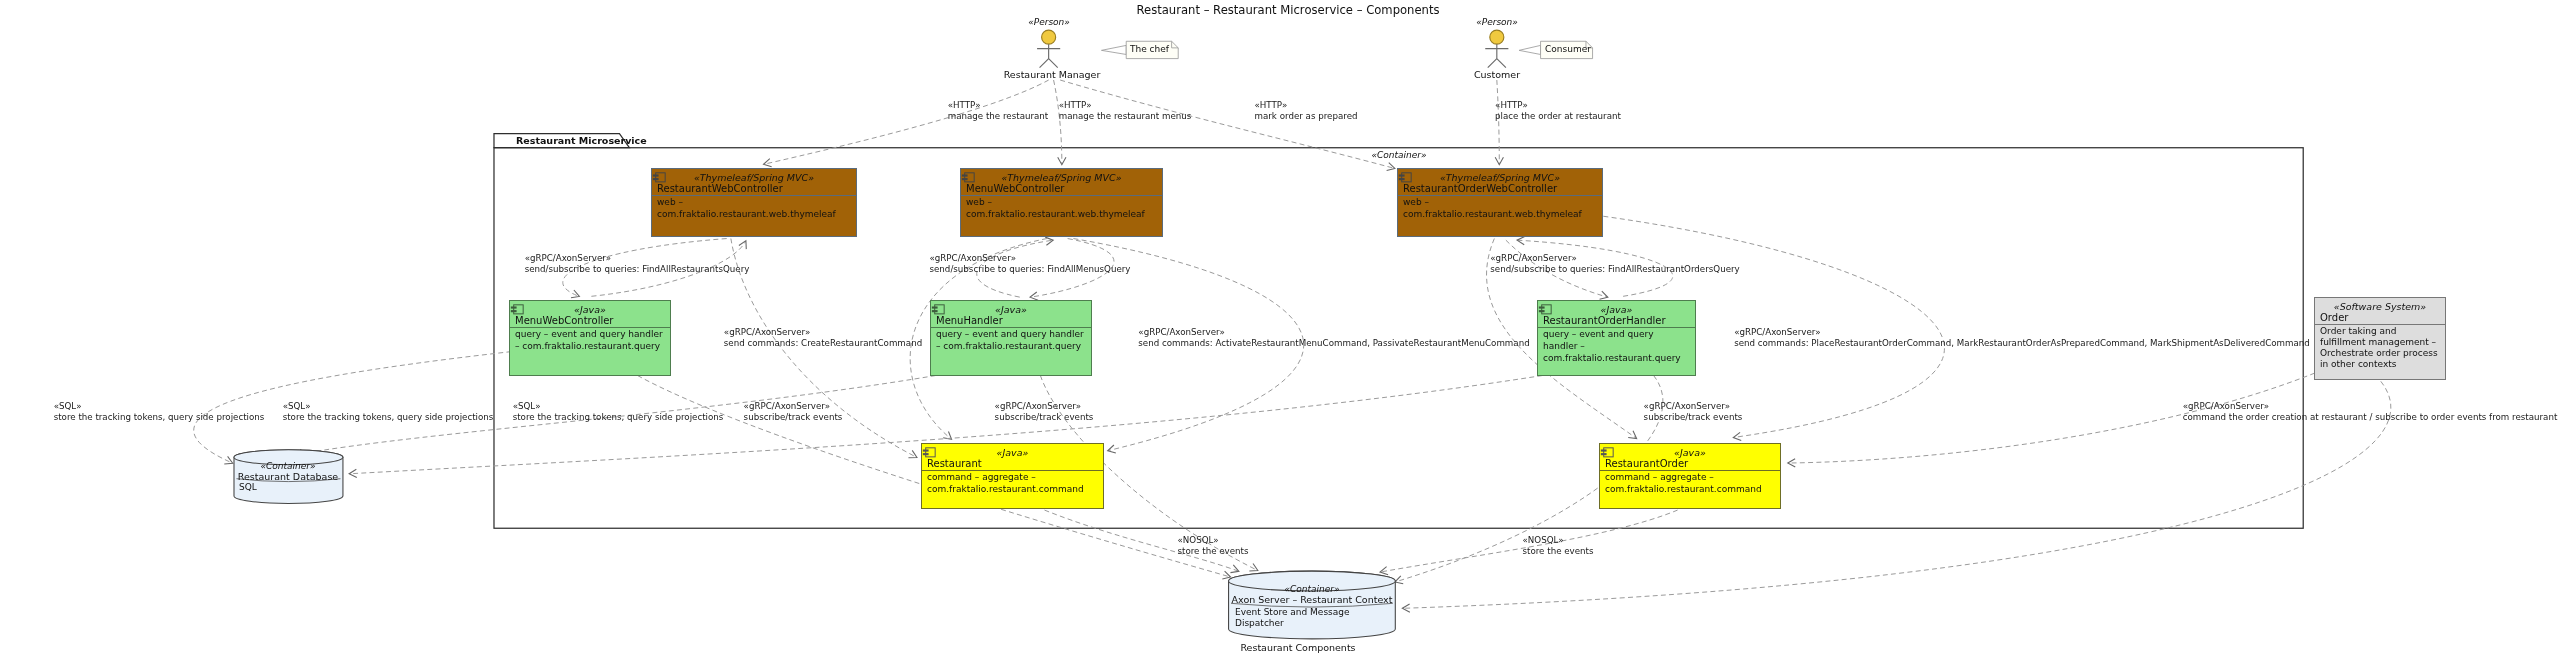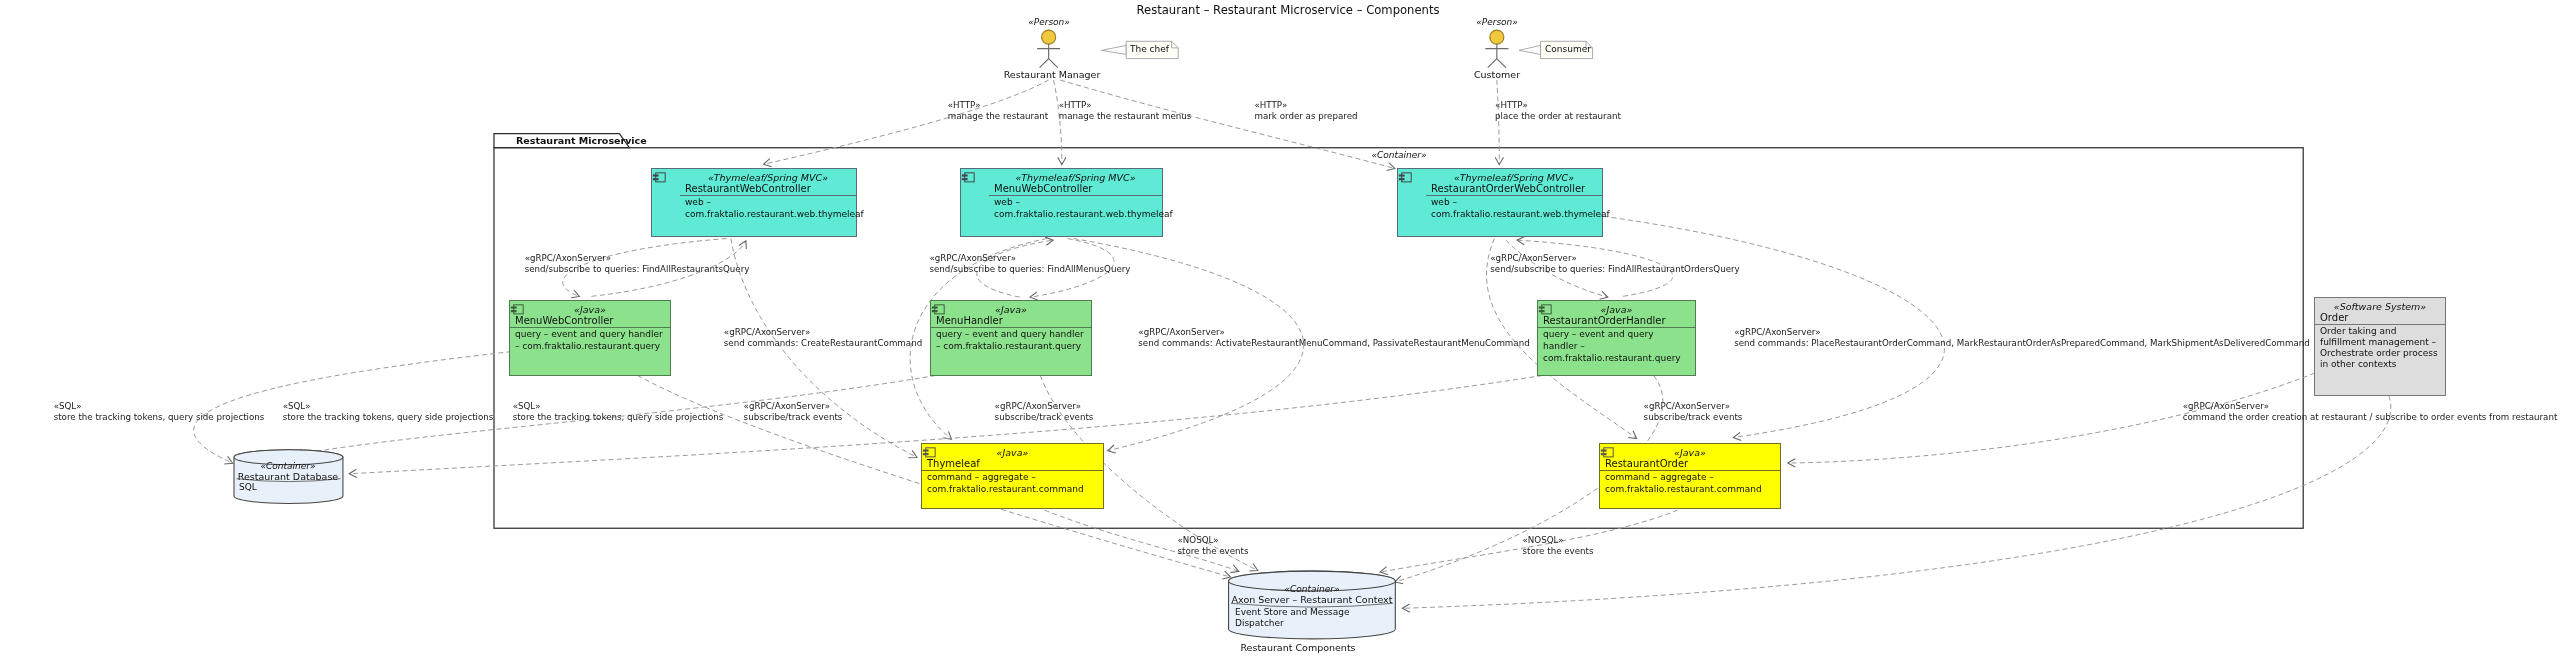--- a/index.html
+++ b/index.html
@@ -16,7 +16,7 @@
   .node .stereo{text-align:center;font-style:italic;font-size:9.5px;padding-top:2.5px;}
   .node .nname{padding:0 5px;font-size:10px;}
   .node .nbody{border-top:1px solid;padding:1.7px 5px 0 5px;}
-  .blue{background:#5eead4;border-color:#5A6B7C;padding-left:28px;}   .blue .nbody{border-color:#5A6B7C;}
+  .blue{background:#a16207;border-color:#5A6B7C;}   .blue .nbody{border-color:#5A6B7C;}
   .green{background:#8CE28C;border-color:#4E7D4E;}  .green .nbody{border-color:#4E7D4E;}
   .yellow{background:#FFFF00;border-color:#6E6E25;} .yellow .nbody{border-color:#6E6E25;}
   .gray{background:#DDDDDD;border-color:#777;font-size:9px;} .gray .nbody{border-color:#777;line-height:11px;}

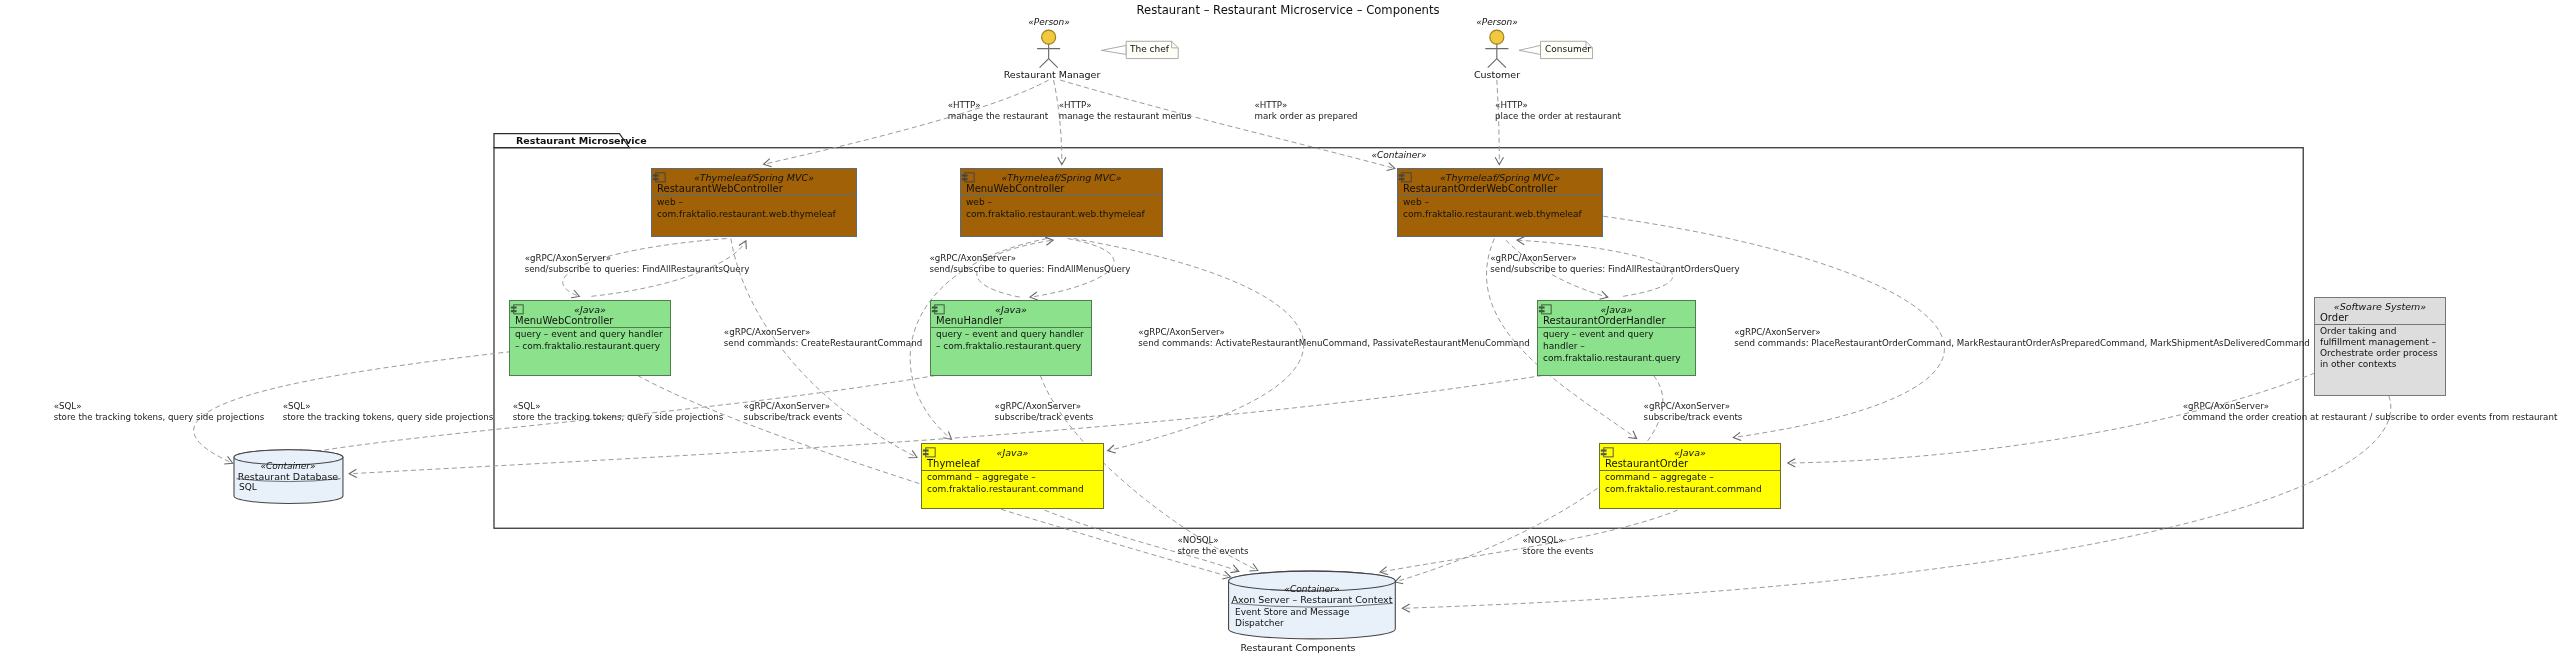--- a/index.html
+++ b/index.html
@@ -212,7 +212,7 @@
     <div class="nbody">command – aggregate – com.fraktalio.restaurant.command</div>
   </div>
 
-  <div class="node gray" style="left:2314px;top:297px;width:132px;height:99px;">
+  <div class="node gray" style="left:2314px;top:297px;width:132px;height:83px;">
     <div class="stereo">«Software System»</div>
     <div class="nname">Order</div>
     <div class="nbody" style="white-space:normal;">Order taking and fulfillment management – Orchestrate order process in other contexts</div>

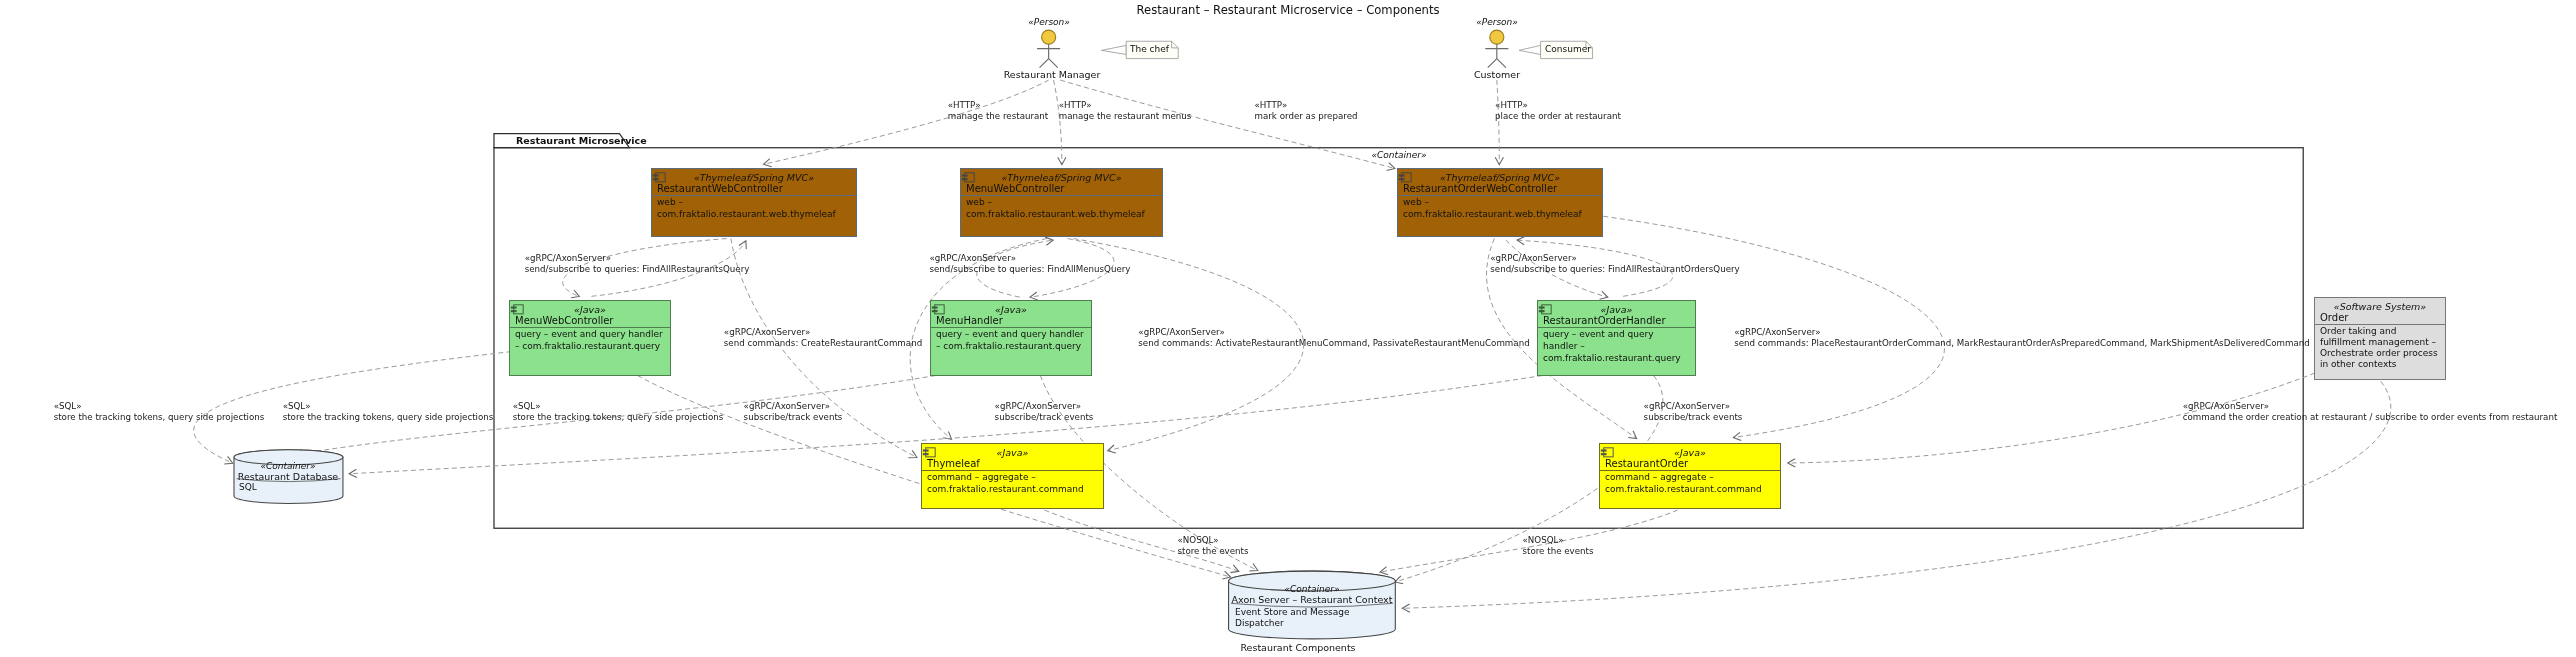--- a/index.html
+++ b/index.html
@@ -198,7 +198,7 @@
         <rect x="1" y="7.4" width="7" height="2.6" fill="#555"></rect>
       </svg>
     <div class="stereo">«Java»</div>
-    <div class="nname">Thymeleaf</div>
+    <div class="nname">Restaurant</div>
     <div class="nbody">command – aggregate – com.fraktalio.restaurant.command</div>
   </div>
   <div class="node yellow" style="left:1599px;top:443px;width:182px;height:66px;">

